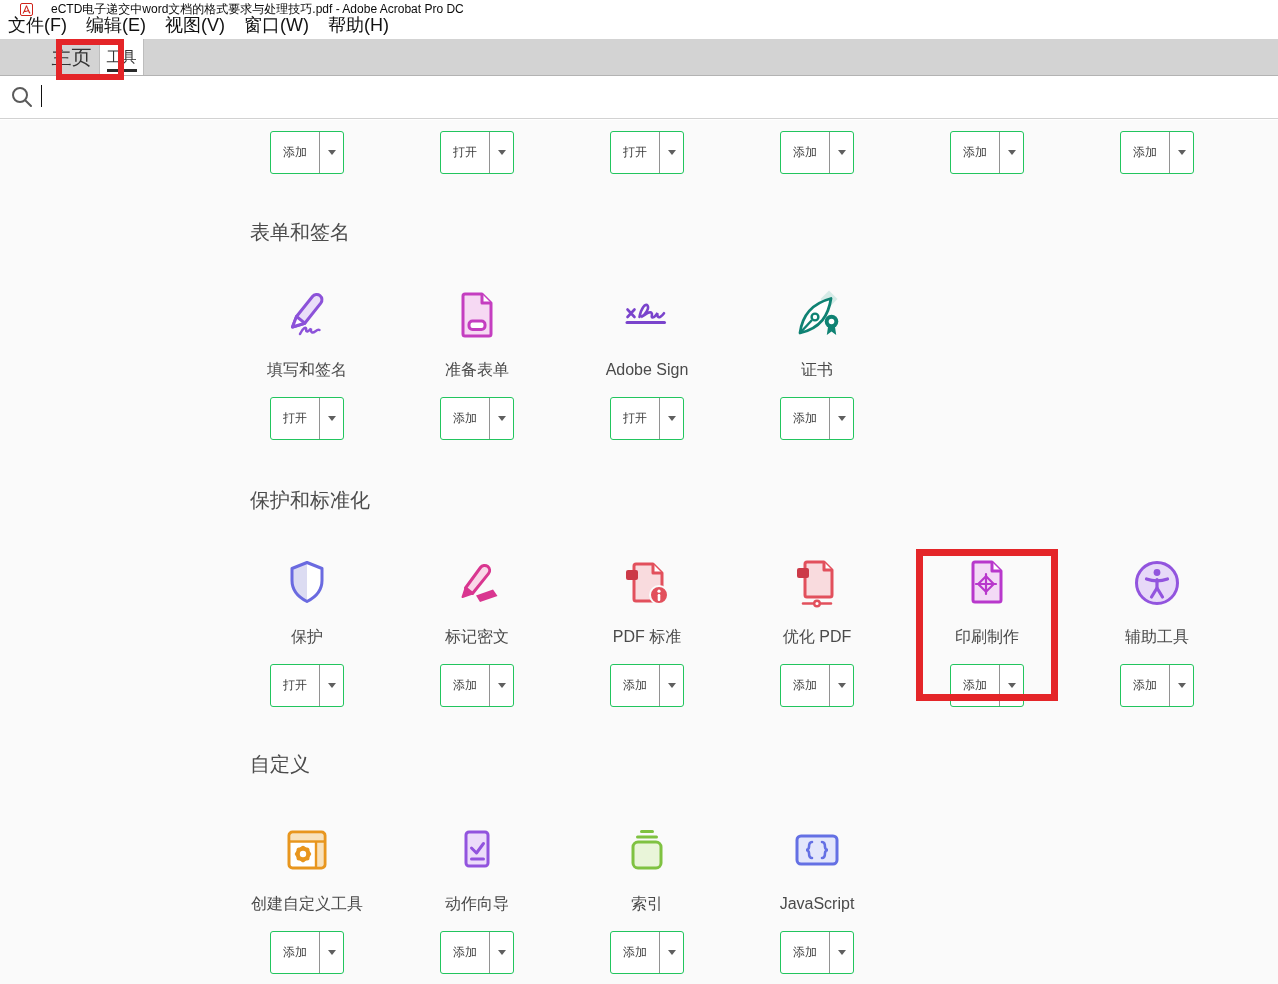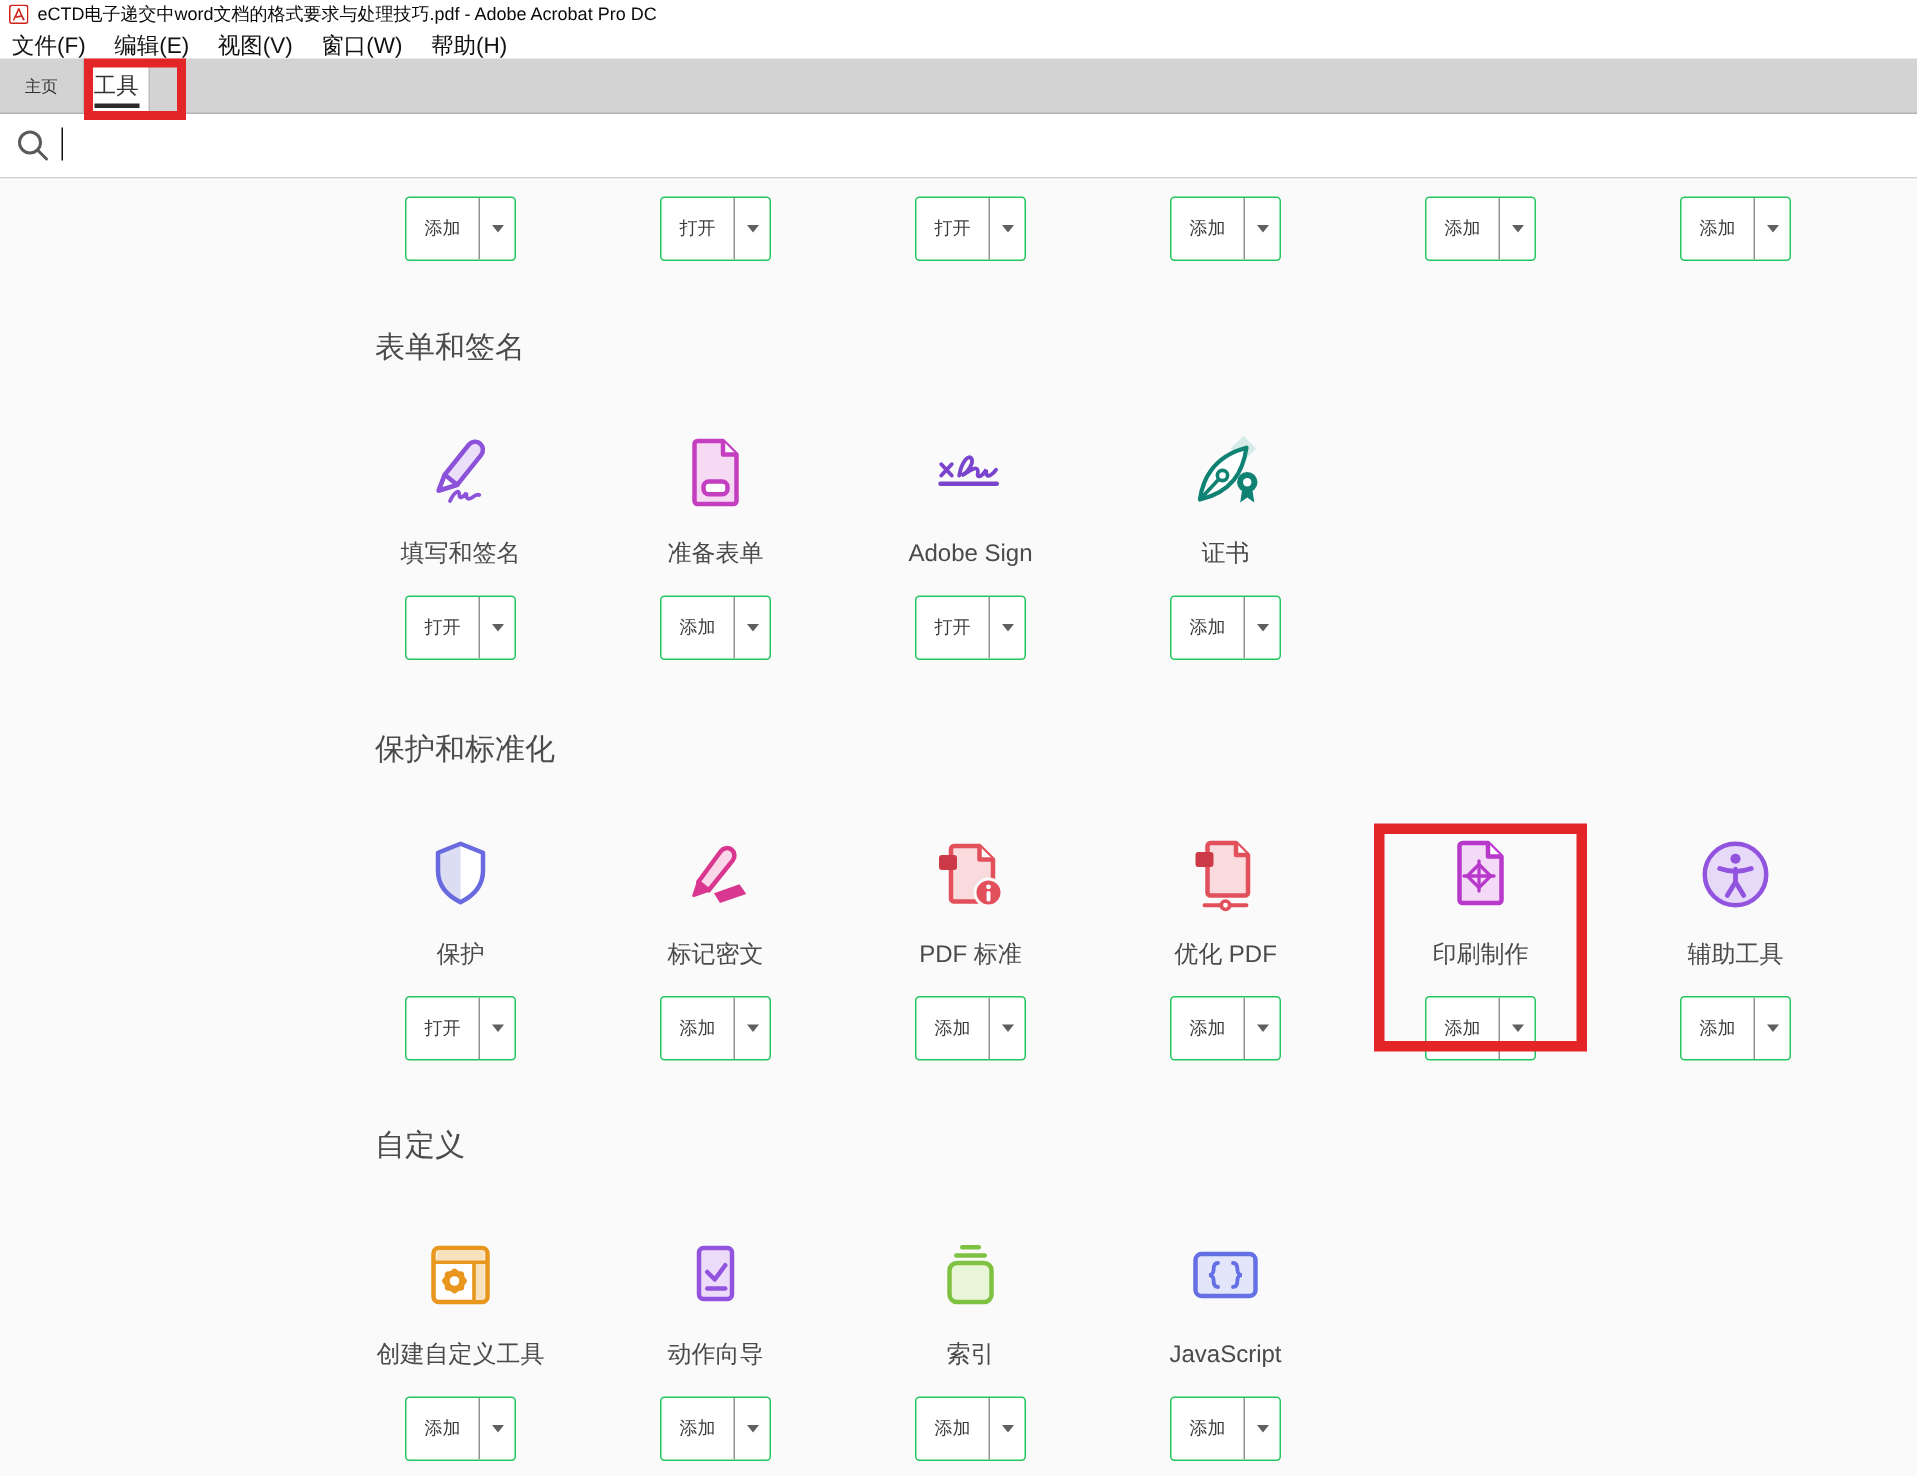--- a/index.html
+++ b/index.html
@@ -15,8 +15,8 @@
   
   .titlebar {
     position:absolute; left:0; top:0; width:100%; height:19px;
-    background:#ffffff; display:flex; align-items:center; gap:6px;
-    padding-left:6px; font-size:12px; color:#0a0a0a; white-space:nowrap;
+    background:#ffffff; display:flex; align-items:center; gap:18px;
+    padding-left:20px; font-size:12px; color:#0a0a0a; white-space:nowrap;
   }
   .app-icon { width:13px; height:13px; flex:0 0 auto; }
 

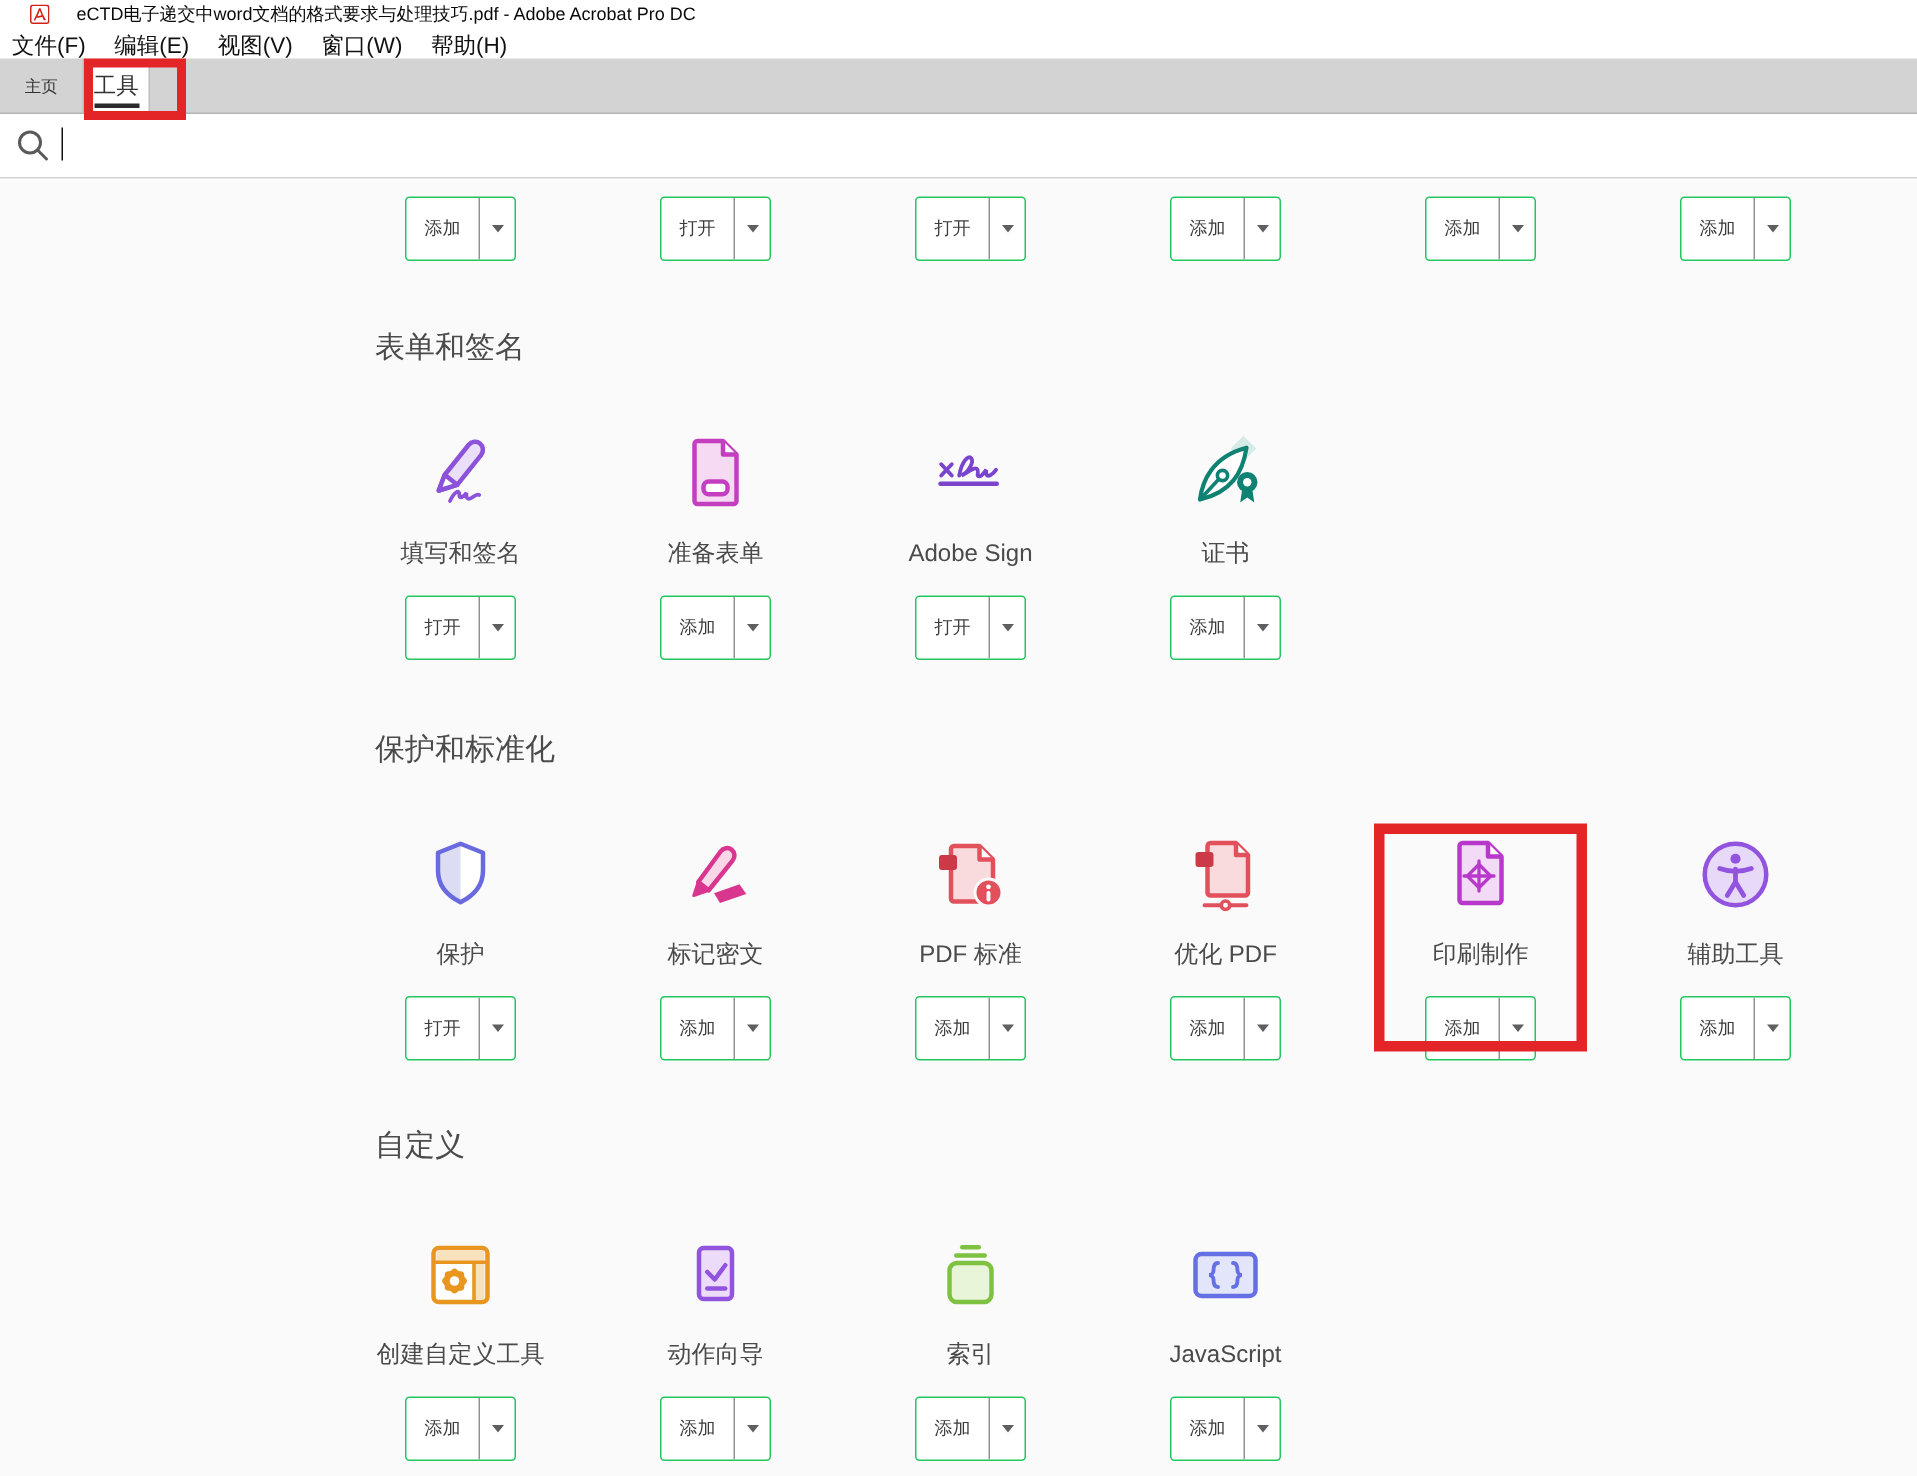--- a/index.html
+++ b/index.html
@@ -23,8 +23,8 @@
   
   .menubar {
     position:absolute; left:0; top:19px; width:100%; height:20px;
-    background:#ffffff; display:flex; align-items:flex-start;
-    font-size:15px; color:#111;
+    background:#ffffff; display:flex; align-items:flex-end;
+    font-size:18px; color:#111;
   }
   .menu-item { padding:2px 11px 2px 8px; cursor:default; }
 

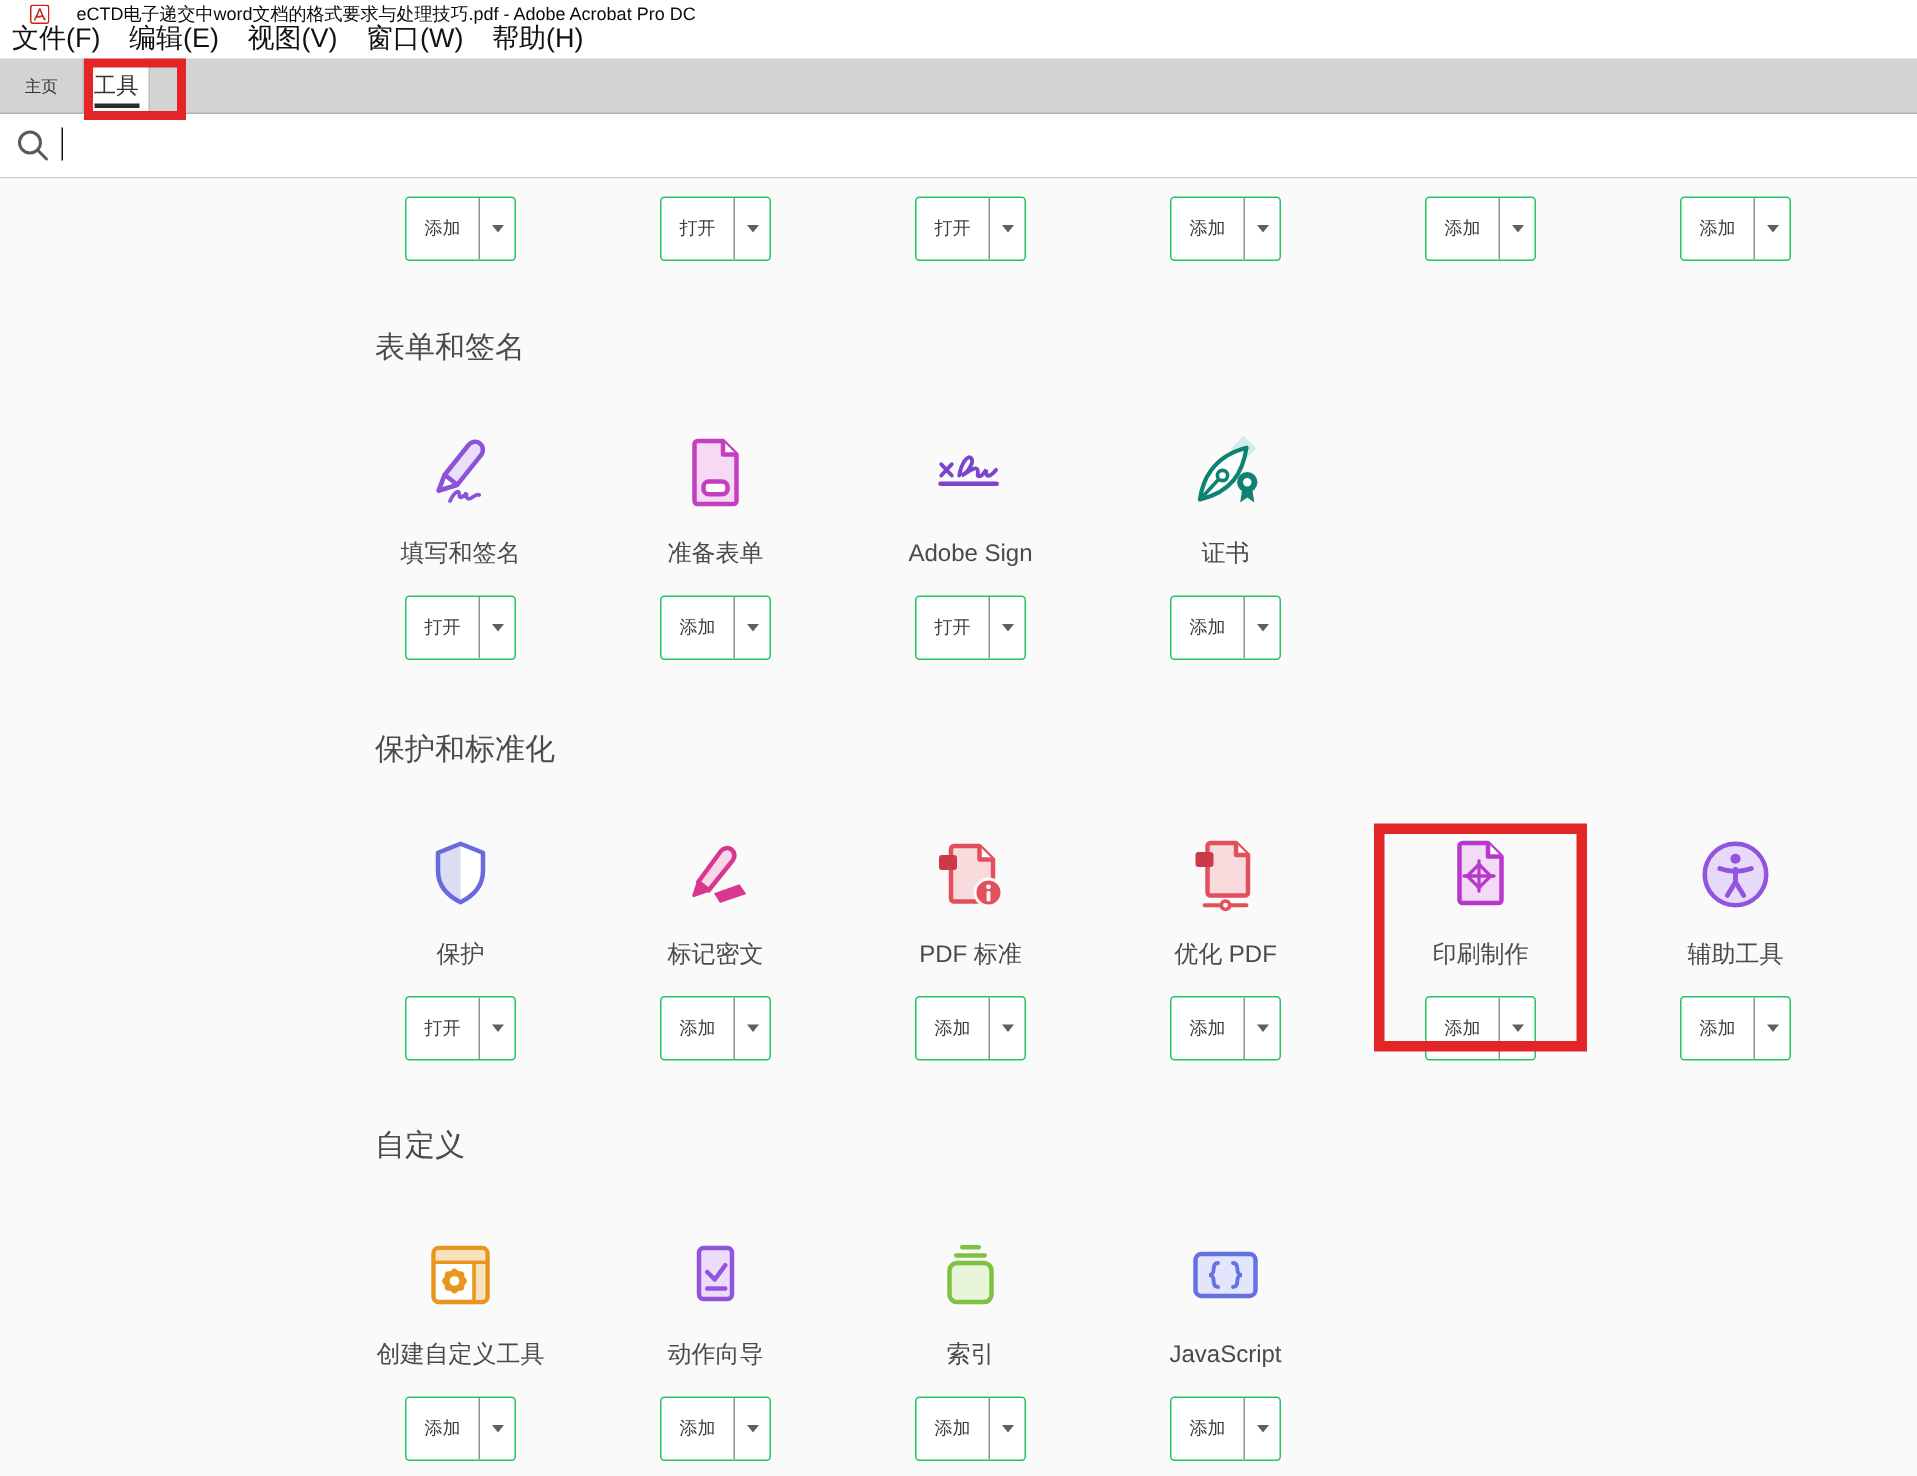--- a/index.html
+++ b/index.html
@@ -38,7 +38,7 @@
     height:100%; display:flex; align-items:center; justify-content:center;
     border-right:1px solid #bdbdbd; position:relative; color:#333;
   }
-  .tab-home  { width:56px; font-size:11px; background:transparent; }
+  .tab-home  { width:56px; font-size:20px; background:transparent;margin-left:44px; }
   .tab-tools { width:44px; font-size:15px; background:#ffffff; }
   .tab-doc   { width:188px; font-size:12px; background:#f4f4f4; color:#3c3c3c; }
   .tab-underline {

